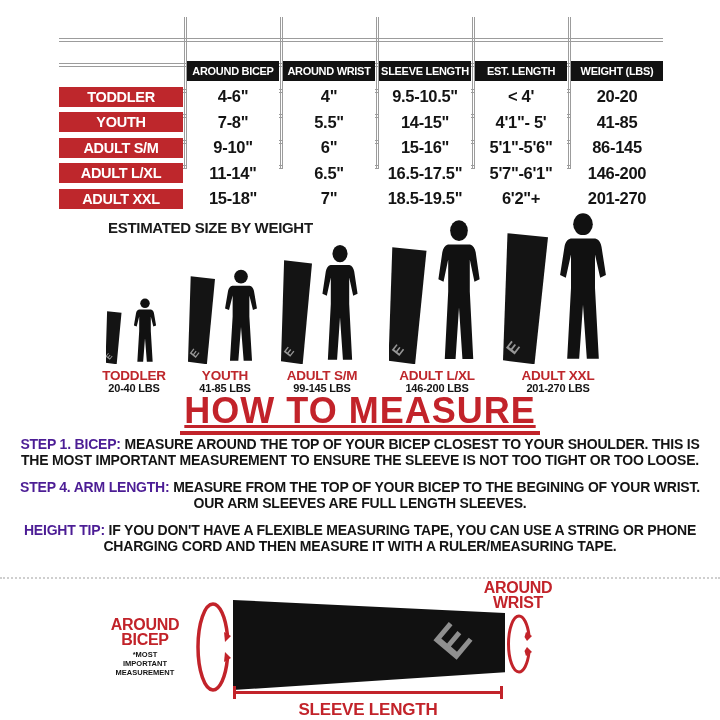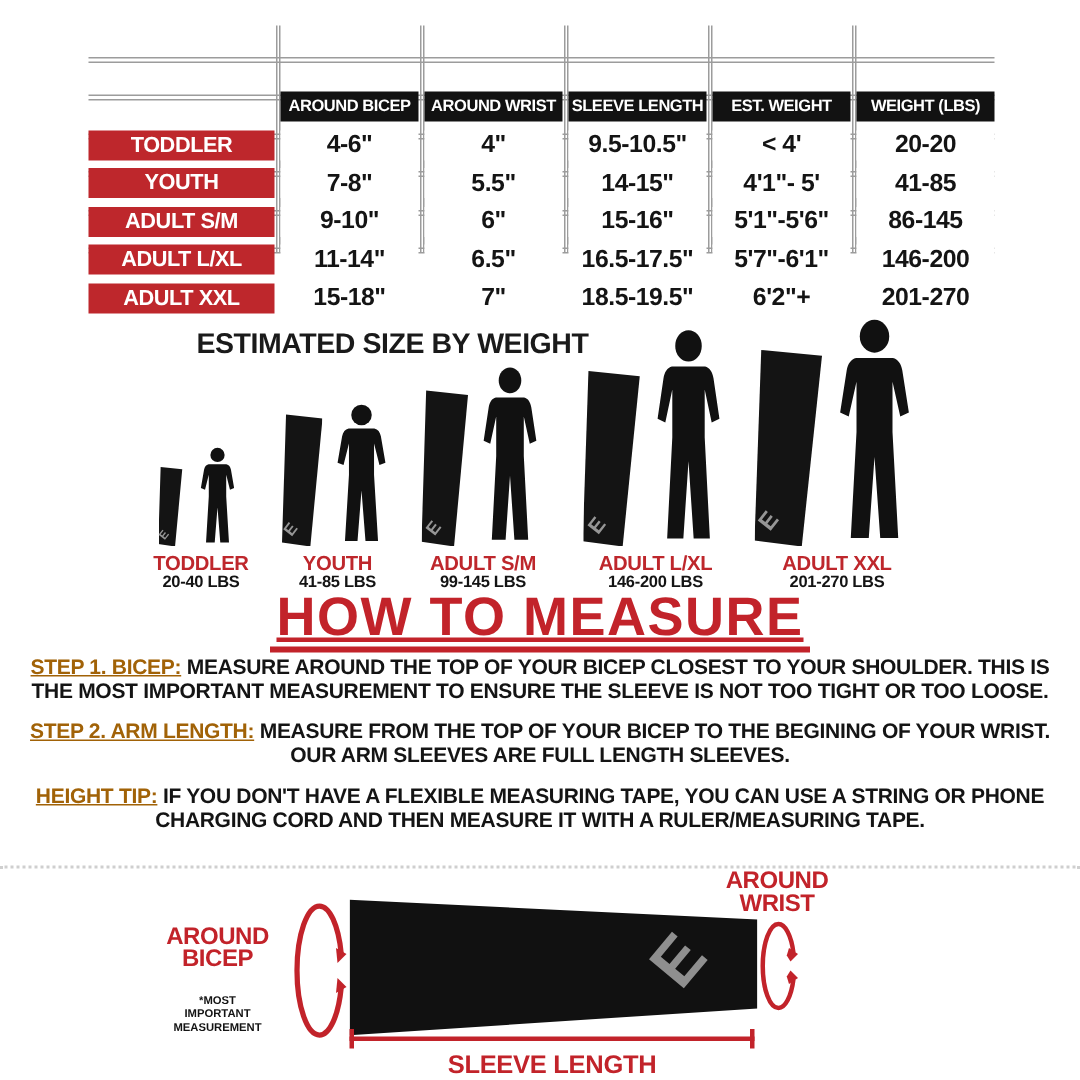--- a/index.html
+++ b/index.html
@@ -101,7 +101,7 @@
       <div class="cell head">AROUND BICEP</div>
       <div class="cell head">AROUND WRIST</div>
       <div class="cell head">SLEEVE LENGTH</div>
-      <div class="cell head">EST. WEIGHT</div>
+      <div class="cell head">EST. LENGTH</div>
       <div class="cell head">WEIGHT (LBS)</div>
 
       <div class="cell rowlab">TODDLER</div>

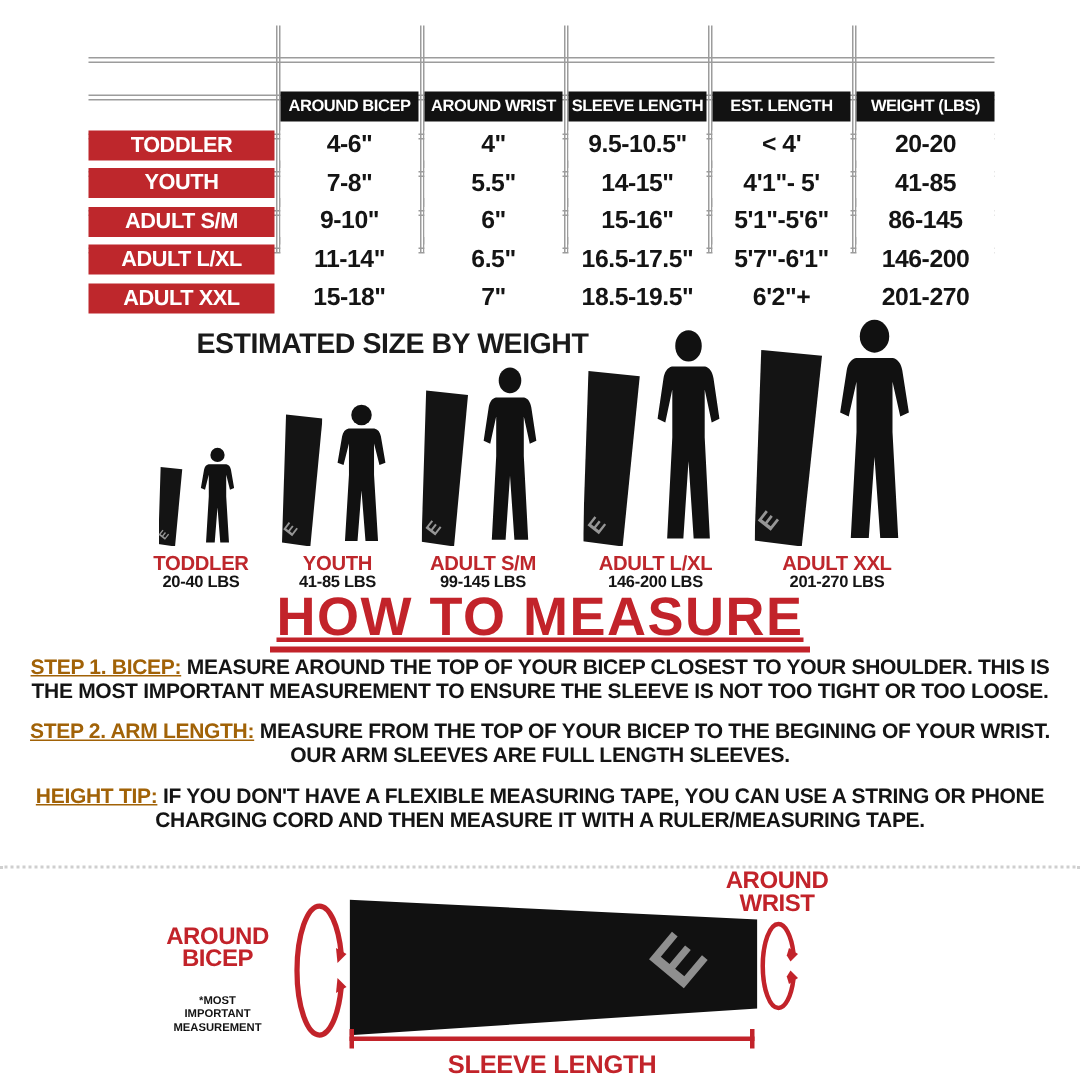--- a/index.html
+++ b/index.html
@@ -29,7 +29,7 @@
     border:3px solid #be272c;display:flex;align-items:center;justify-content:center;
     font-size:15px;letter-spacing:-0.2px;color:#1a1a1a;}
   
-  .est-heading{position:absolute;left:131px;top:219px;font-size:19px;letter-spacing:-0.3px;}
+  .est-heading{position:absolute;left:108px;top:219px;font-size:15px;letter-spacing:-0.3px;}
   .sz-group{position:absolute;top:205px;height:190px;display:flex;flex-direction:column;
     align-items:center;justify-content:flex-end;}
   .figs{display:flex;align-items:flex-end;gap:5px;margin-bottom:5px;}

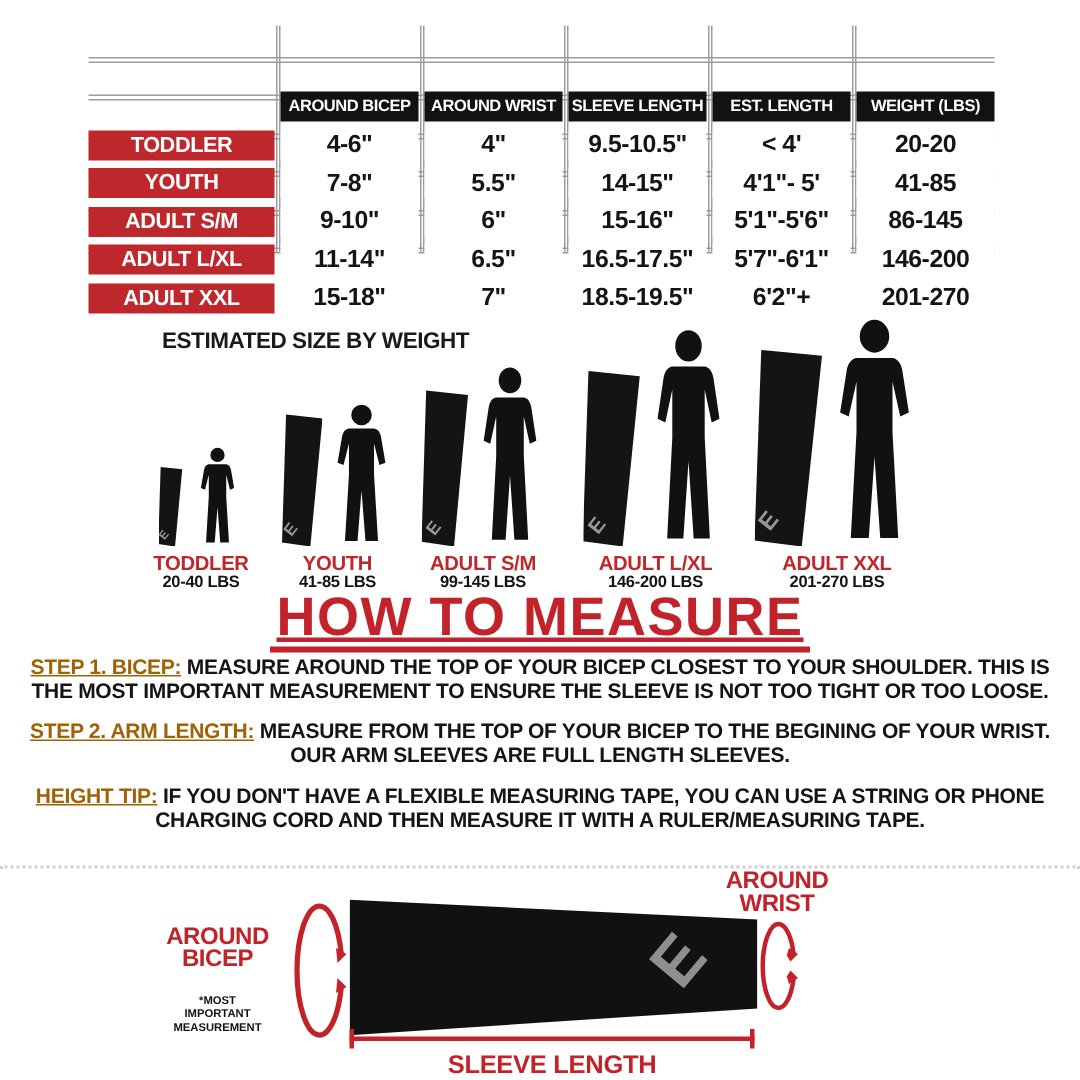--- a/index.html
+++ b/index.html
@@ -48,7 +48,7 @@
   .steps{position:absolute;left:12px;top:437px;width:696px;text-align:center;
     font-size:14px;line-height:1.14;letter-spacing:-0.2px;color:#141414;}
   .steps p{margin:0 0 11px 0;}
-  .lead{color:#a16207;text-decoration:underline;}
+  .lead{color:#4c1d95;}
   
   .dotted-sep{position:absolute;left:0;top:577px;width:720px;border-top:2px dotted #cfcfcf;}
   .sleeve-h{position:absolute;left:233px;top:598px;width:272px;height:94px;background:#111;

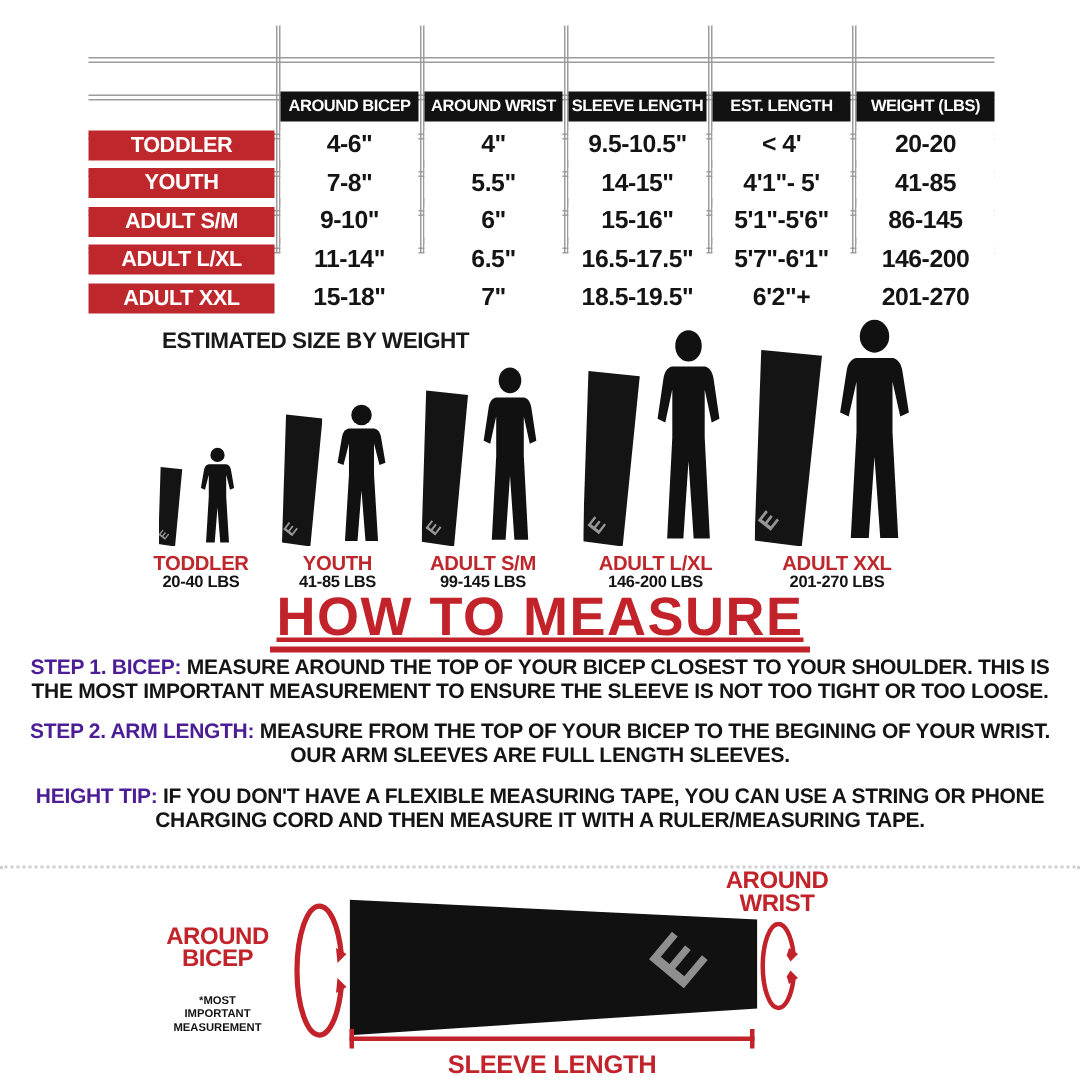--- a/index.html
+++ b/index.html
@@ -225,7 +225,7 @@
 
   <div class="steps">
     <p><span class="lead">STEP 1. BICEP:</span><span> MEASURE AROUND THE TOP OF YOUR BICEP CLOSEST TO YOUR SHOULDER. THIS IS THE MOST IMPORTANT MEASUREMENT TO ENSURE THE SLEEVE IS NOT TOO TIGHT OR TOO LOOSE.</span></p>
-    <p><span class="lead">STEP 2. ARM LENGTH:</span><span> MEASURE FROM THE TOP OF YOUR BICEP TO THE BEGINING OF YOUR WRIST. OUR ARM SLEEVES ARE FULL LENGTH SLEEVES.</span></p>
+    <p><span class="lead">STEP 4. ARM LENGTH:</span><span> MEASURE FROM THE TOP OF YOUR BICEP TO THE BEGINING OF YOUR WRIST. OUR ARM SLEEVES ARE FULL LENGTH SLEEVES.</span></p>
     <p><span class="lead">HEIGHT TIP:</span><span> IF YOU DON'T HAVE A FLEXIBLE MEASURING TAPE, YOU CAN USE A STRING OR PHONE CHARGING CORD AND THEN MEASURE IT WITH A RULER/MEASURING TAPE.</span></p>
   </div>
 

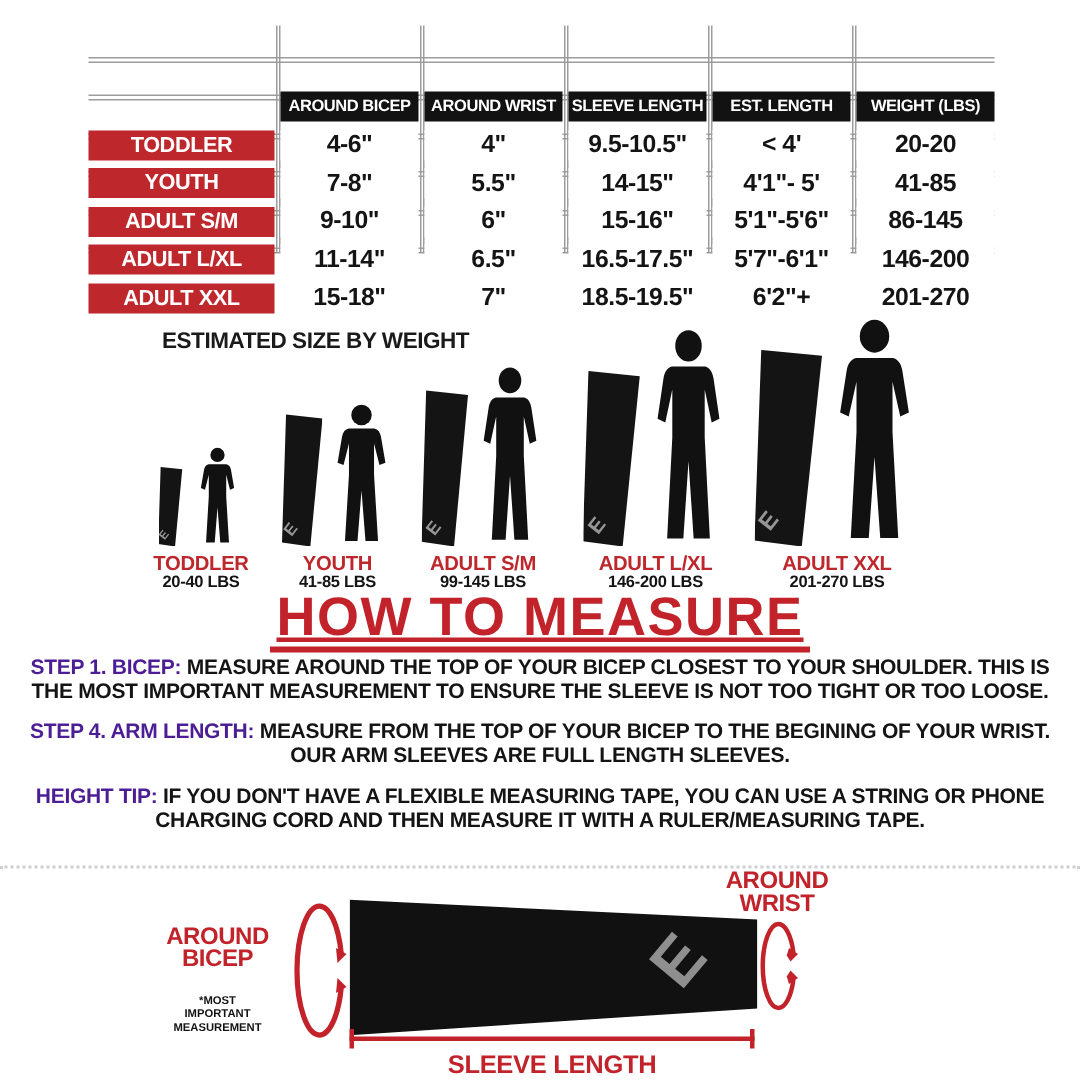--- a/index.html
+++ b/index.html
@@ -58,7 +58,7 @@
   .ellipse-svg{position:absolute;}
   .bicep-block{position:absolute;left:98px;top:617px;width:94px;text-align:center;}
   .bicep-label{color:#c2232a;font-size:16px;line-height:0.95;letter-spacing:-0.3px;}
-  .bicep-note{color:#141414;font-size:7.5px;line-height:1.15;margin-top:16px;letter-spacing:0;}
+  .bicep-note{color:#141414;font-size:7.5px;line-height:1.15;margin-top:4px;letter-spacing:0;}
   .wrist-label{position:absolute;left:468px;top:580px;width:100px;text-align:center;
     color:#c2232a;font-size:16px;line-height:0.95;letter-spacing:-0.3px;}
   .mline{position:absolute;left:233px;top:686px;width:270px;height:13px;}

